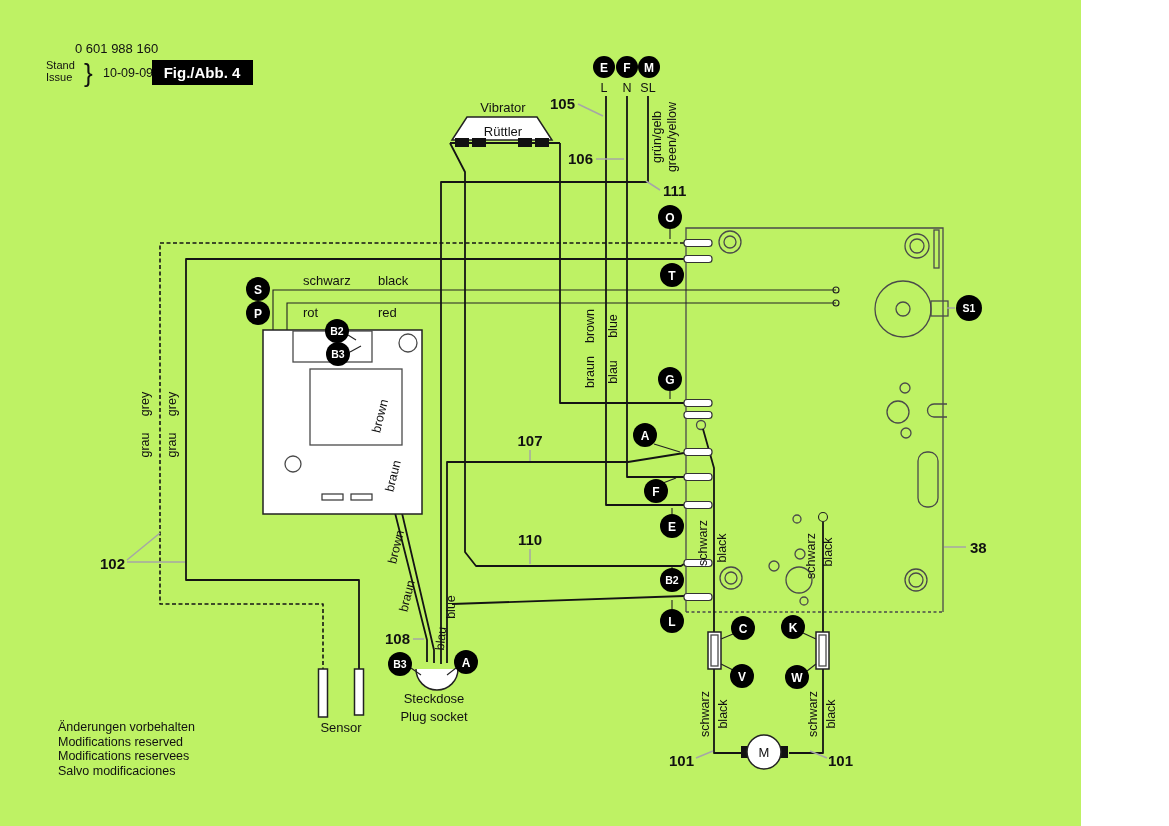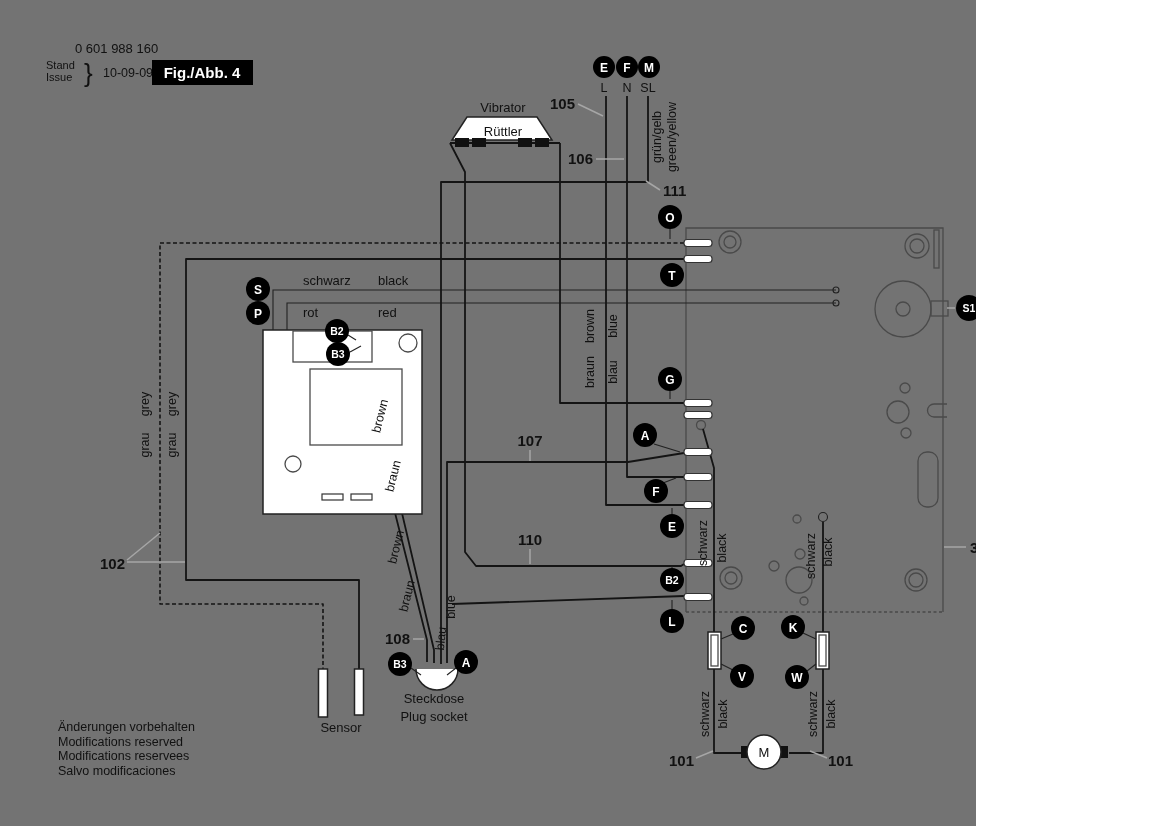--- a/index.html
+++ b/index.html
@@ -3,7 +3,7 @@
 <meta charset="utf-8">
 <style>
   html,body{margin:0;padding:0;background:#ffffff;}
-  .page{width:976px;height:826px;position:relative;background:#737373;overflow:hidden;
+  .page{width:1081px;height:826px;position:relative;background:#bef264;overflow:hidden;
         font-family:"Liberation Sans",sans-serif;}
   svg{display:block;}
   svg text{font-family:"Liberation Sans",sans-serif;fill:#111;}

